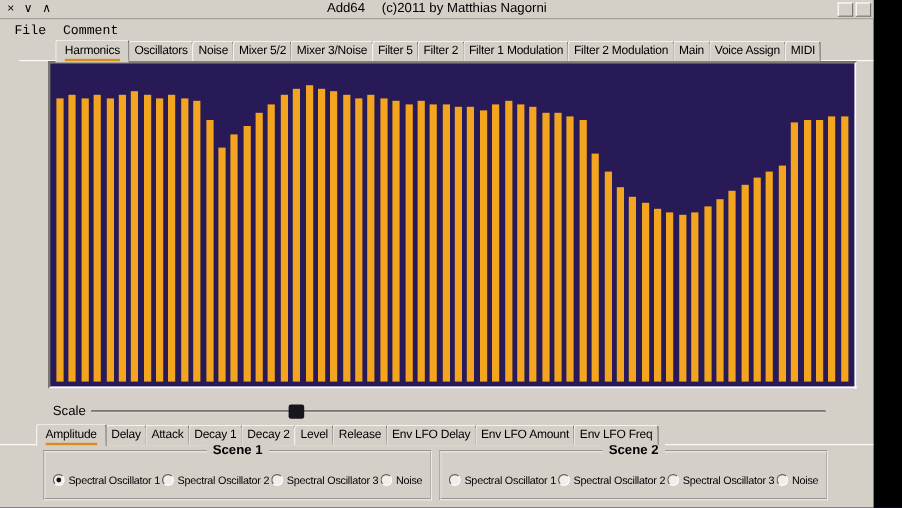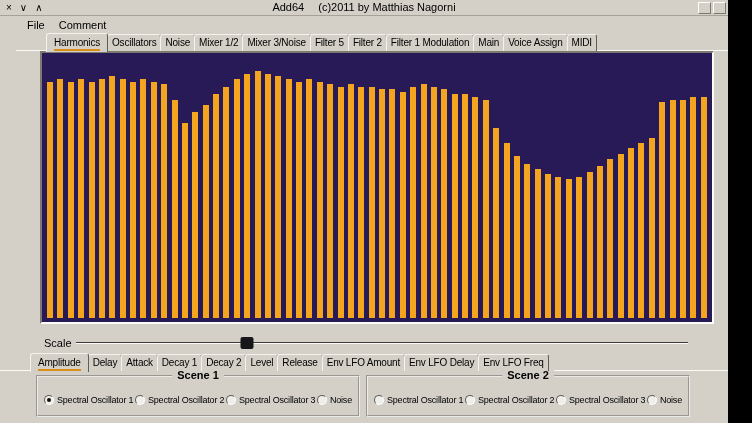--- a/index.html
+++ b/index.html
@@ -42,7 +42,7 @@
   
   .menubar {
     position: absolute; top: 17px; left: 0; right: 0; height: 16px;
-    display: flex; align-items: center; padding-left: 20px; font-size: 11px;
+    display: flex; align-items: flex-end; padding-left: 5px; font-size: 11px; font-family: Liberation Mono, monospace;
   }
   .menu-item { padding: 1px 7px; }
 

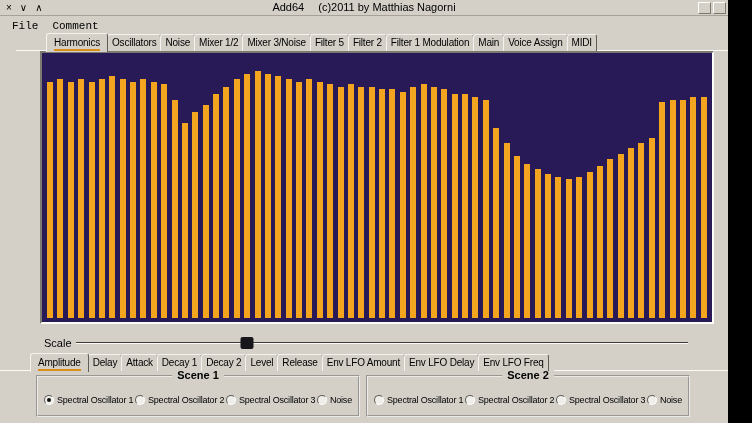--- a/index.html
+++ b/index.html
@@ -157,7 +157,7 @@
       <div class="tab selected"><span class="tab-label">Harmonics</span></div>
       <div class="tab"><span class="tab-label">Oscillators</span></div>
       <div class="tab"><span class="tab-label">Noise</span></div>
-      <div class="tab"><span class="tab-label">Mixer 1/2</span></div>
+      <div class="tab"><span class="tab-label">Mixer 5/2</span></div>
       <div class="tab"><span class="tab-label">Mixer 3/Noise</span></div>
       <div class="tab"><span class="tab-label">Filter 5</span></div>
       <div class="tab"><span class="tab-label">Filter 2</span></div>

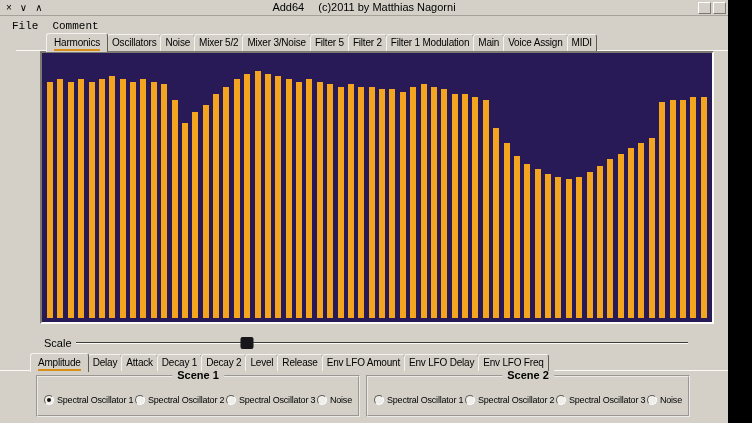--- a/index.html
+++ b/index.html
@@ -162,6 +162,7 @@
       <div class="tab"><span class="tab-label">Filter 5</span></div>
       <div class="tab"><span class="tab-label">Filter 2</span></div>
       <div class="tab"><span class="tab-label">Filter 1 Modulation</span></div>
+      <div class="tab"><span class="tab-label">Filter 2 Modulation</span></div>
       <div class="tab"><span class="tab-label">Main</span></div>
       <div class="tab"><span class="tab-label">Voice Assign</span></div>
       <div class="tab"><span class="tab-label">MIDI</span></div>

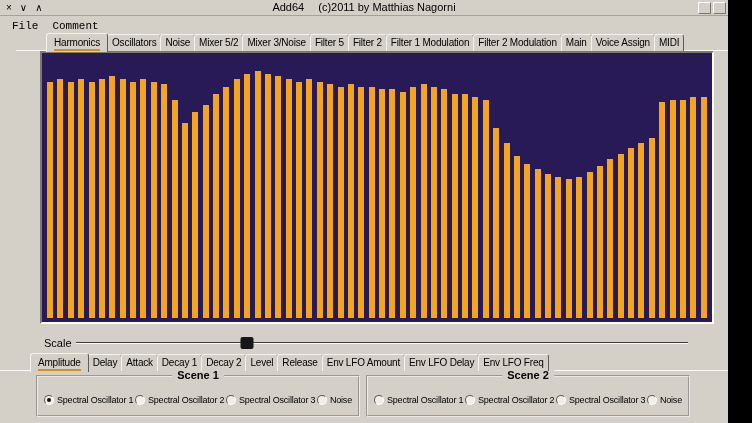--- a/index.html
+++ b/index.html
@@ -253,8 +253,8 @@
       <div class="tab"><span class="tab-label">Decay 2</span></div>
       <div class="tab"><span class="tab-label">Level</span></div>
       <div class="tab"><span class="tab-label">Release</span></div>
+      <div class="tab"><span class="tab-label">Env LFO Delay</span></div>
       <div class="tab"><span class="tab-label">Env LFO Amount</span></div>
-      <div class="tab"><span class="tab-label">Env LFO Delay</span></div>
       <div class="tab"><span class="tab-label">Env LFO Freq</span></div>
     </div>
 

